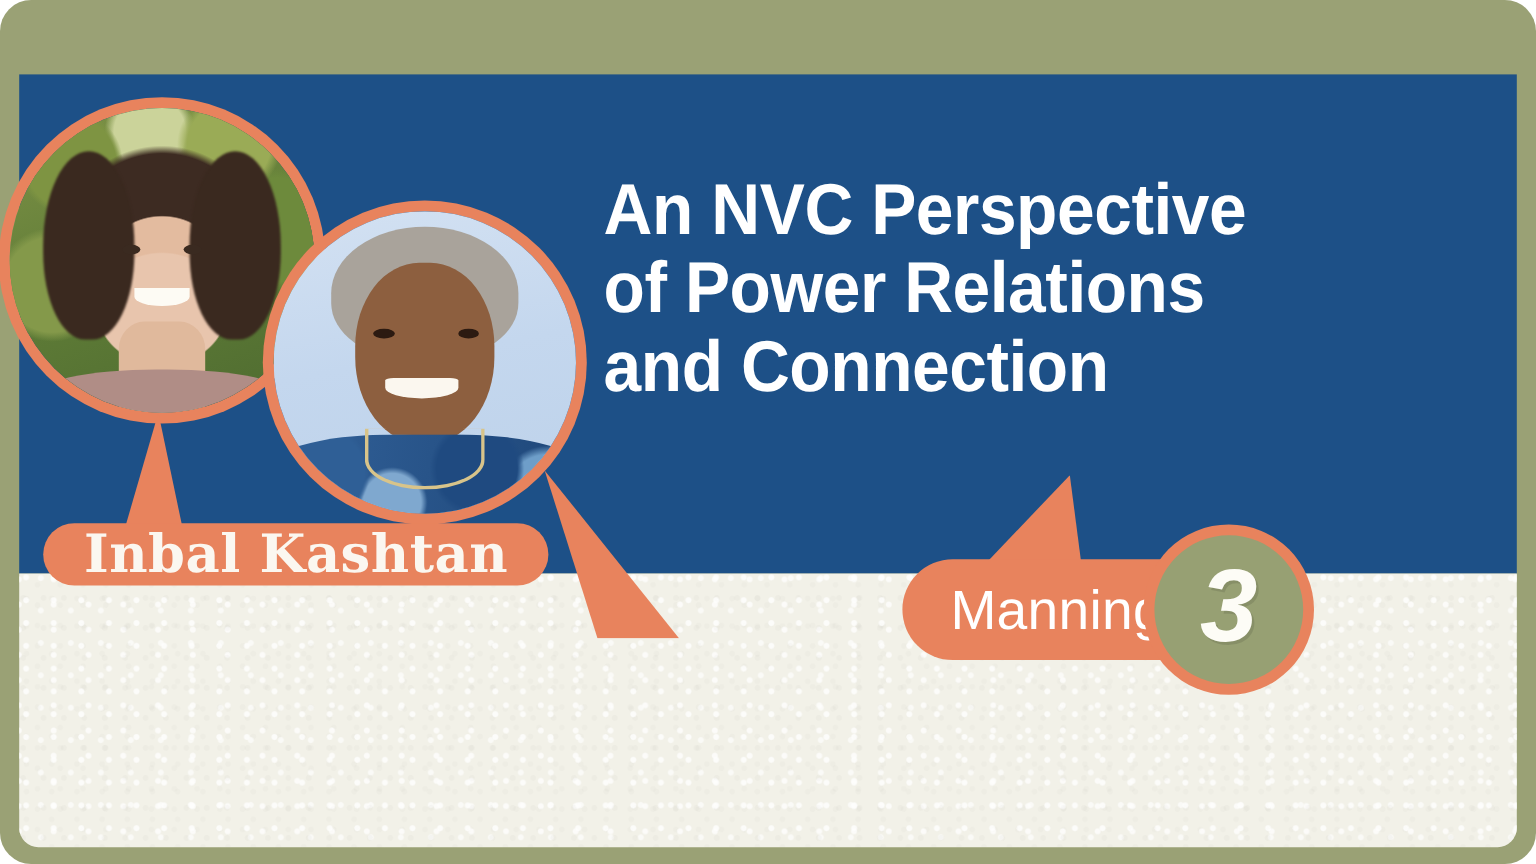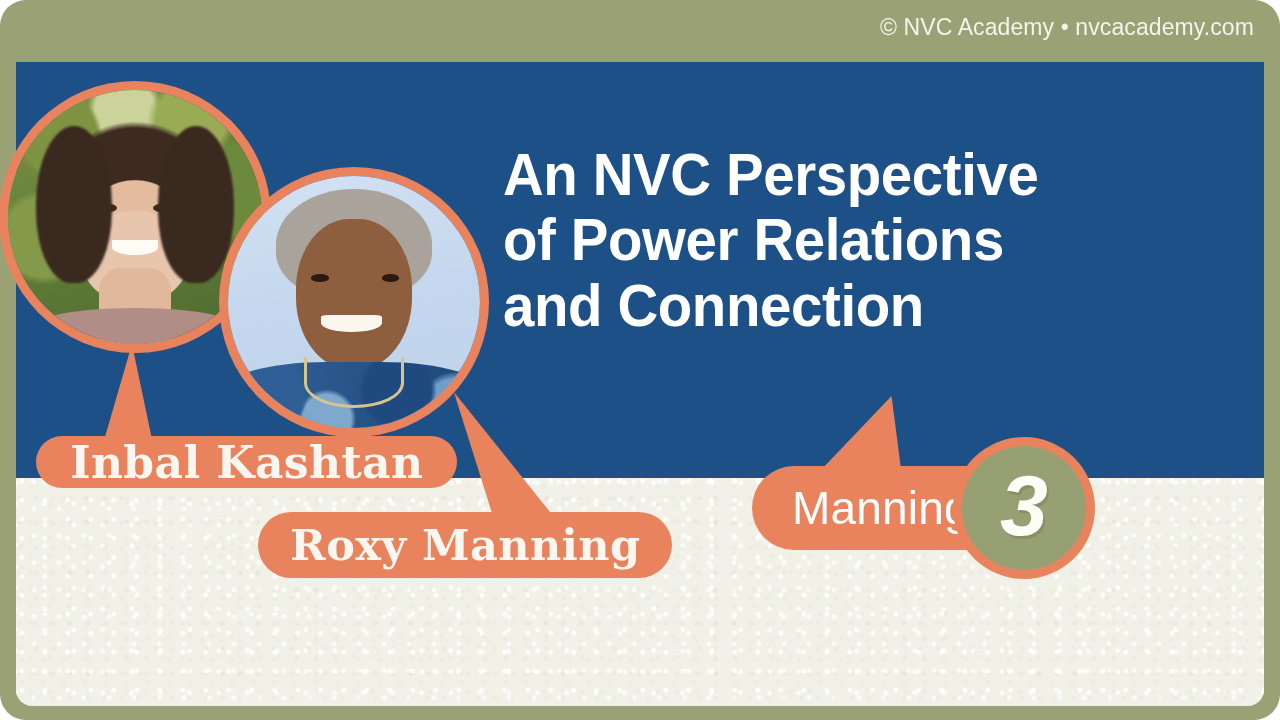--- a/index.html
+++ b/index.html
@@ -274,7 +274,6 @@
 
 <div id="stage">
 
-  <div class="copyright">© NVC Academy • nvcacademy.com</div>
 
   <div class="blue-panel"></div>
 

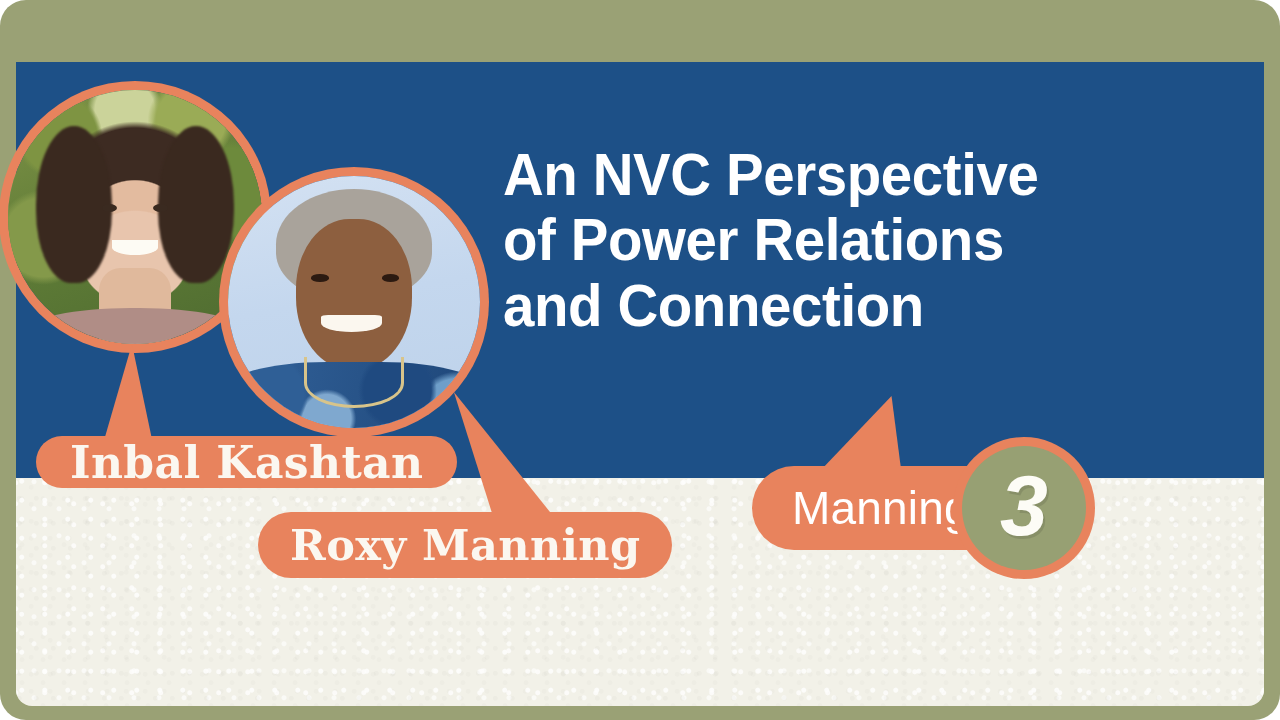--- a/index.html
+++ b/index.html
@@ -315,7 +315,6 @@
 
   <div class="pill" id="pill-inbal">Inbal Kashtan</div>
 
-  <div class="pill" id="pill-roxy">Roxy Manning</div>
 
   <div id="session-pill">Manning</div>
 

